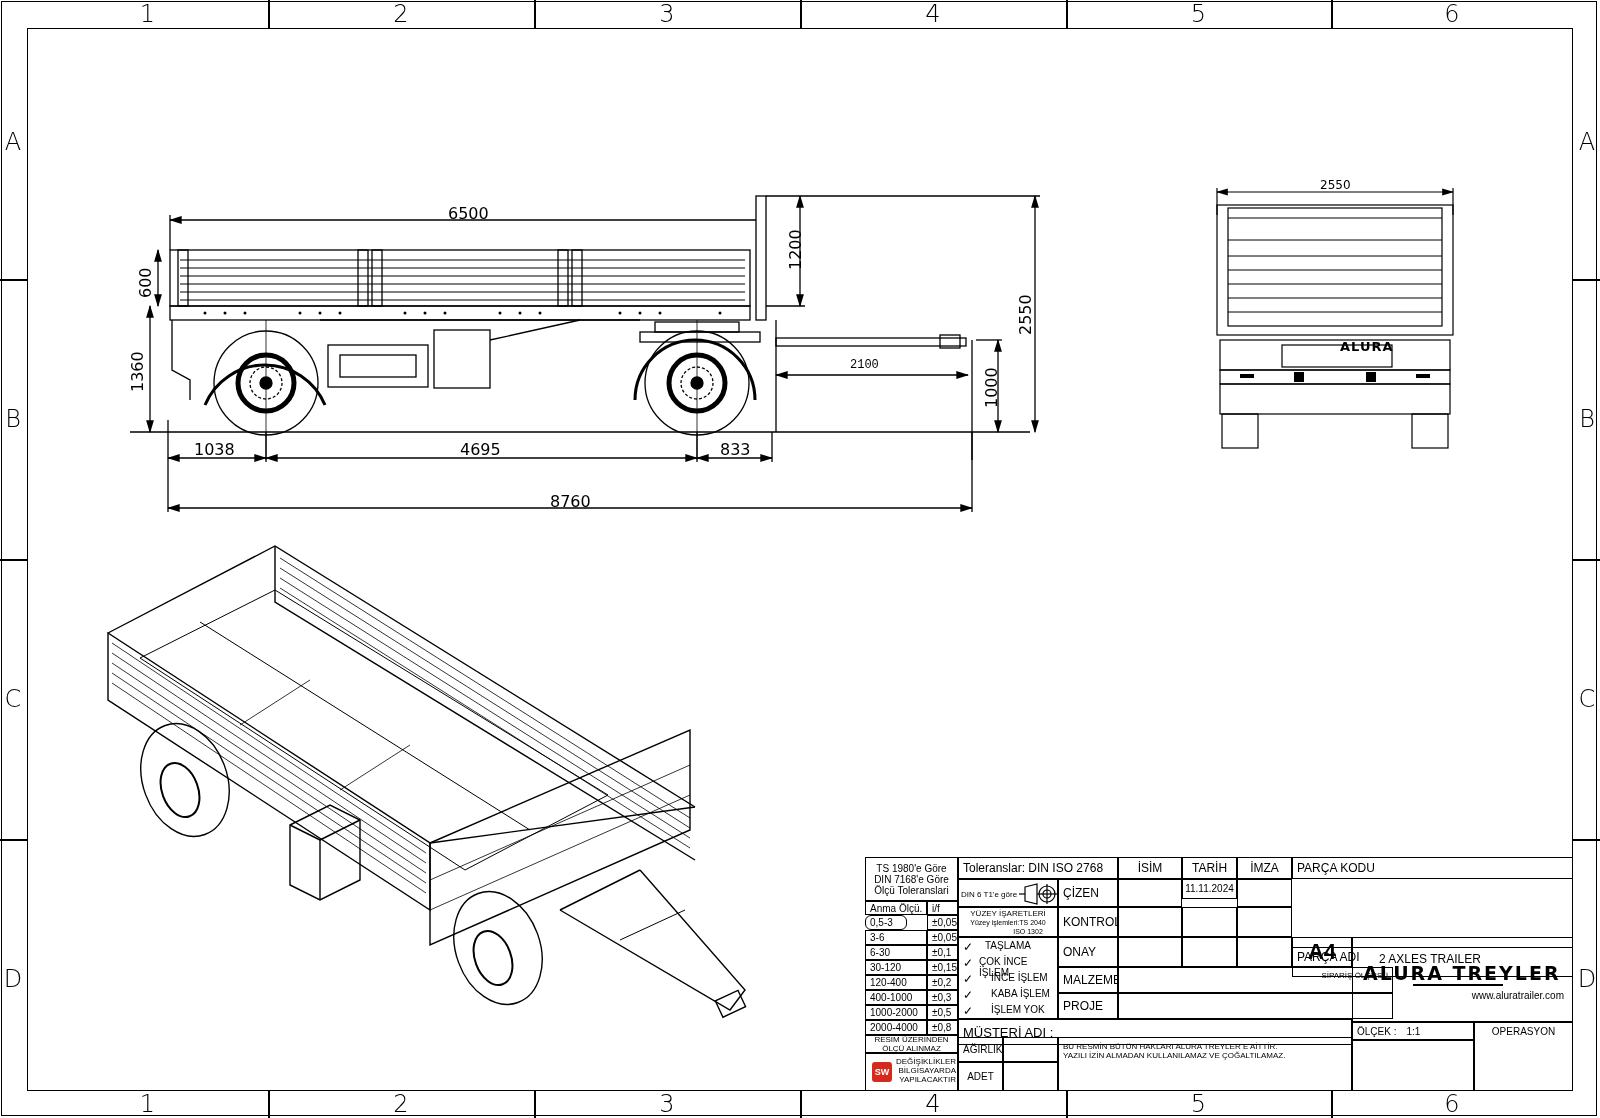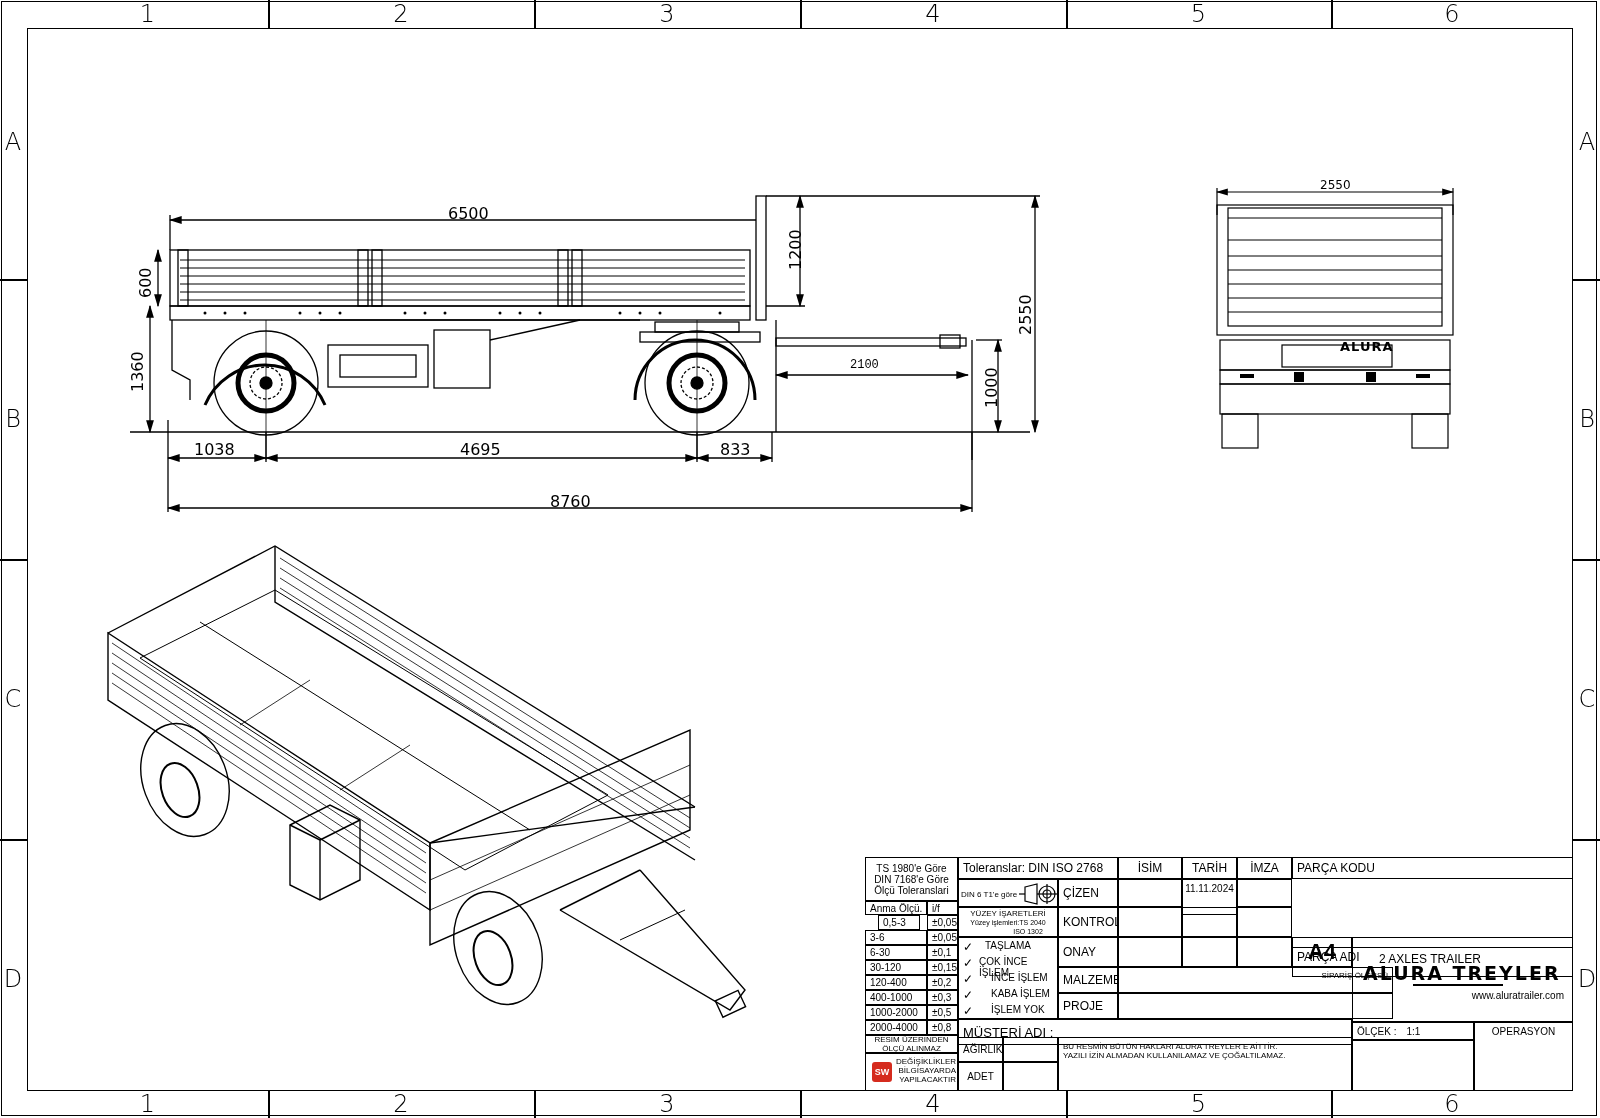--- a/index.html
+++ b/index.html
@@ -327,7 +327,7 @@
   <div class="cell c big" style="left:317px;top:0;width:55px;height:22px;">TARİH</div>
   <div class="cell c big" style="left:372px;top:0;width:55px;height:22px;">İMZA</div>
   <div class="cell" style="left:253px;top:22px;width:64px;height:28px;"></div>
-  <div class="cell c small" style="left:317px;top:22px;width:55px;height:36px;align-items:flex-start;padding-top:3px;">11.11.2024</div>
+  <div class="cell c small" style="left:317px;top:22px;width:55px;height:20px;align-items:flex-start;padding-top:3px;">11.11.2024</div>
   <div class="cell" style="left:372px;top:22px;width:55px;height:28px;"></div>
   <div class="cell" style="left:253px;top:50px;width:64px;height:30px;"></div>
   <div class="cell" style="left:317px;top:50px;width:55px;height:30px;"></div>

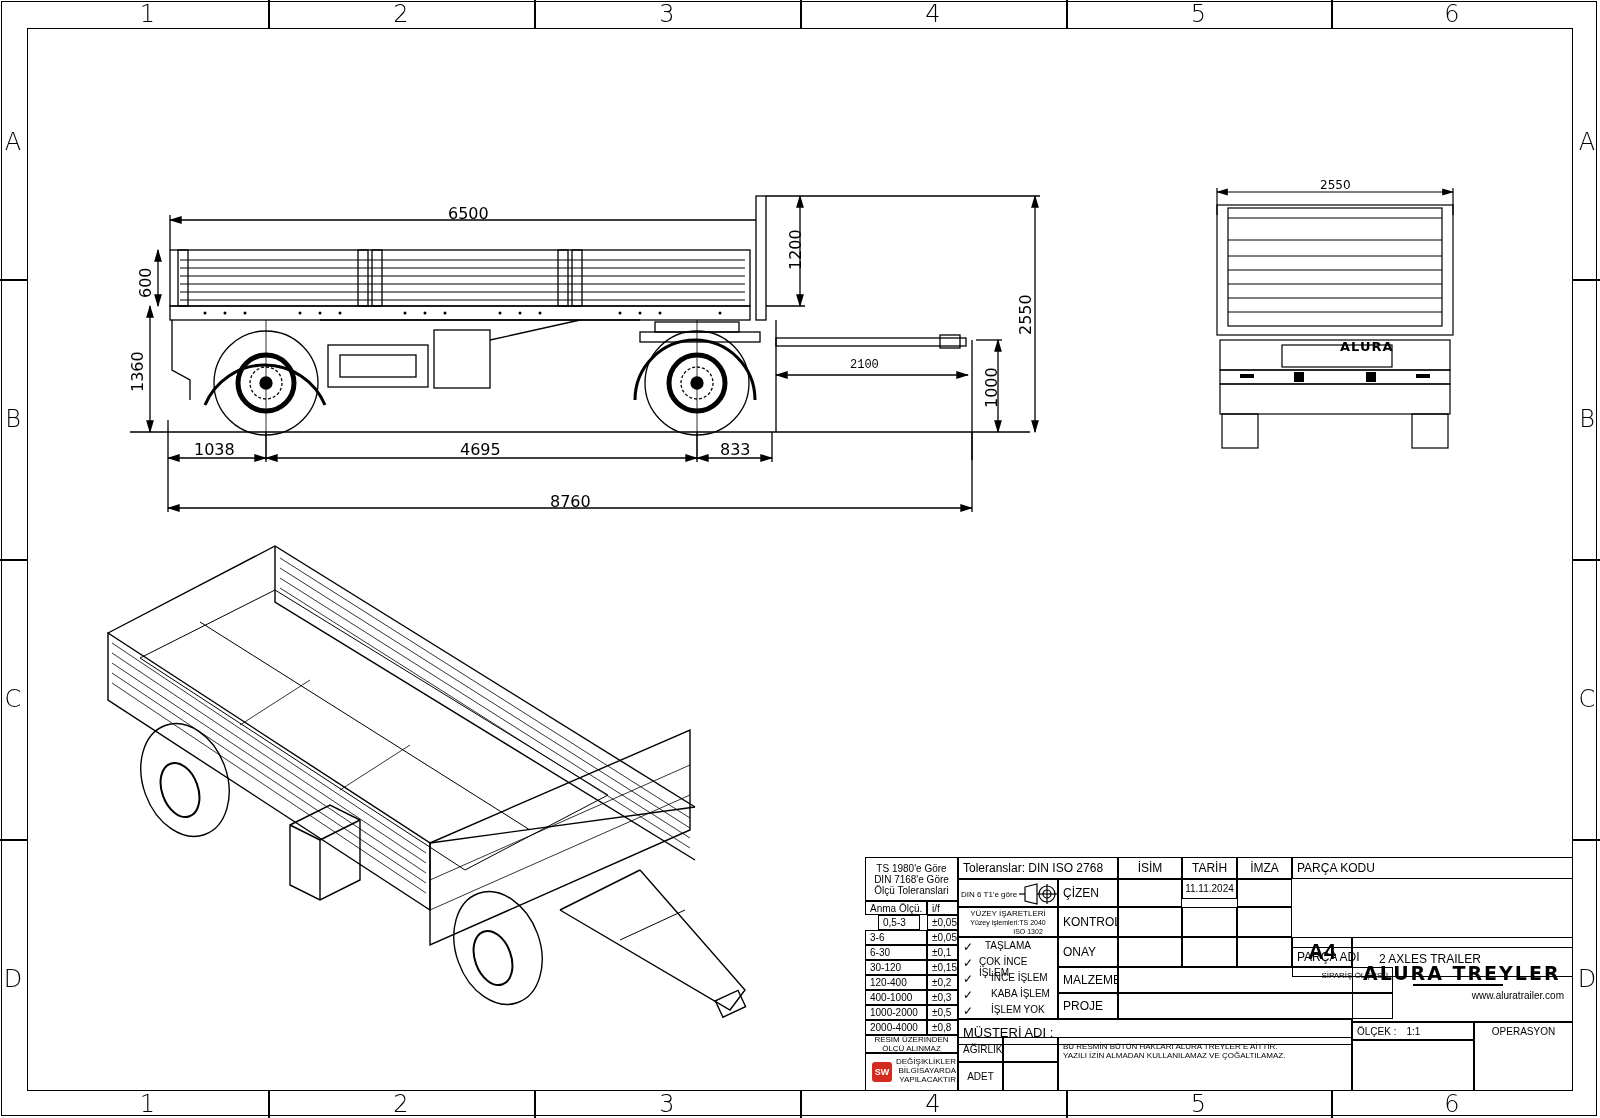--- a/index.html
+++ b/index.html
@@ -265,7 +265,7 @@
   <div class="cell l small" style="left:0;top:44px;width:62px;height:14px;">Anma Ölçü.</div>
   <div class="cell l small" style="left:62px;top:44px;width:31px;height:14px;">i/f</div>
 
-  <div class="cell l small" style="left:13px;top:58px;width:42px;height:15px;">0,5-3</div>
+  <div class="cell l small" style="left:0;top:58px;width:42px;height:15px;border-radius:6px;">0,5-3</div>
   <div class="cell l small" style="left:62px;top:58px;width:31px;height:15px;">±0,05</div>
   <div class="cell l small" style="left:0;top:73px;width:62px;height:15px;">3-6</div>
   <div class="cell l small" style="left:62px;top:73px;width:31px;height:15px;">±0,05</div>

